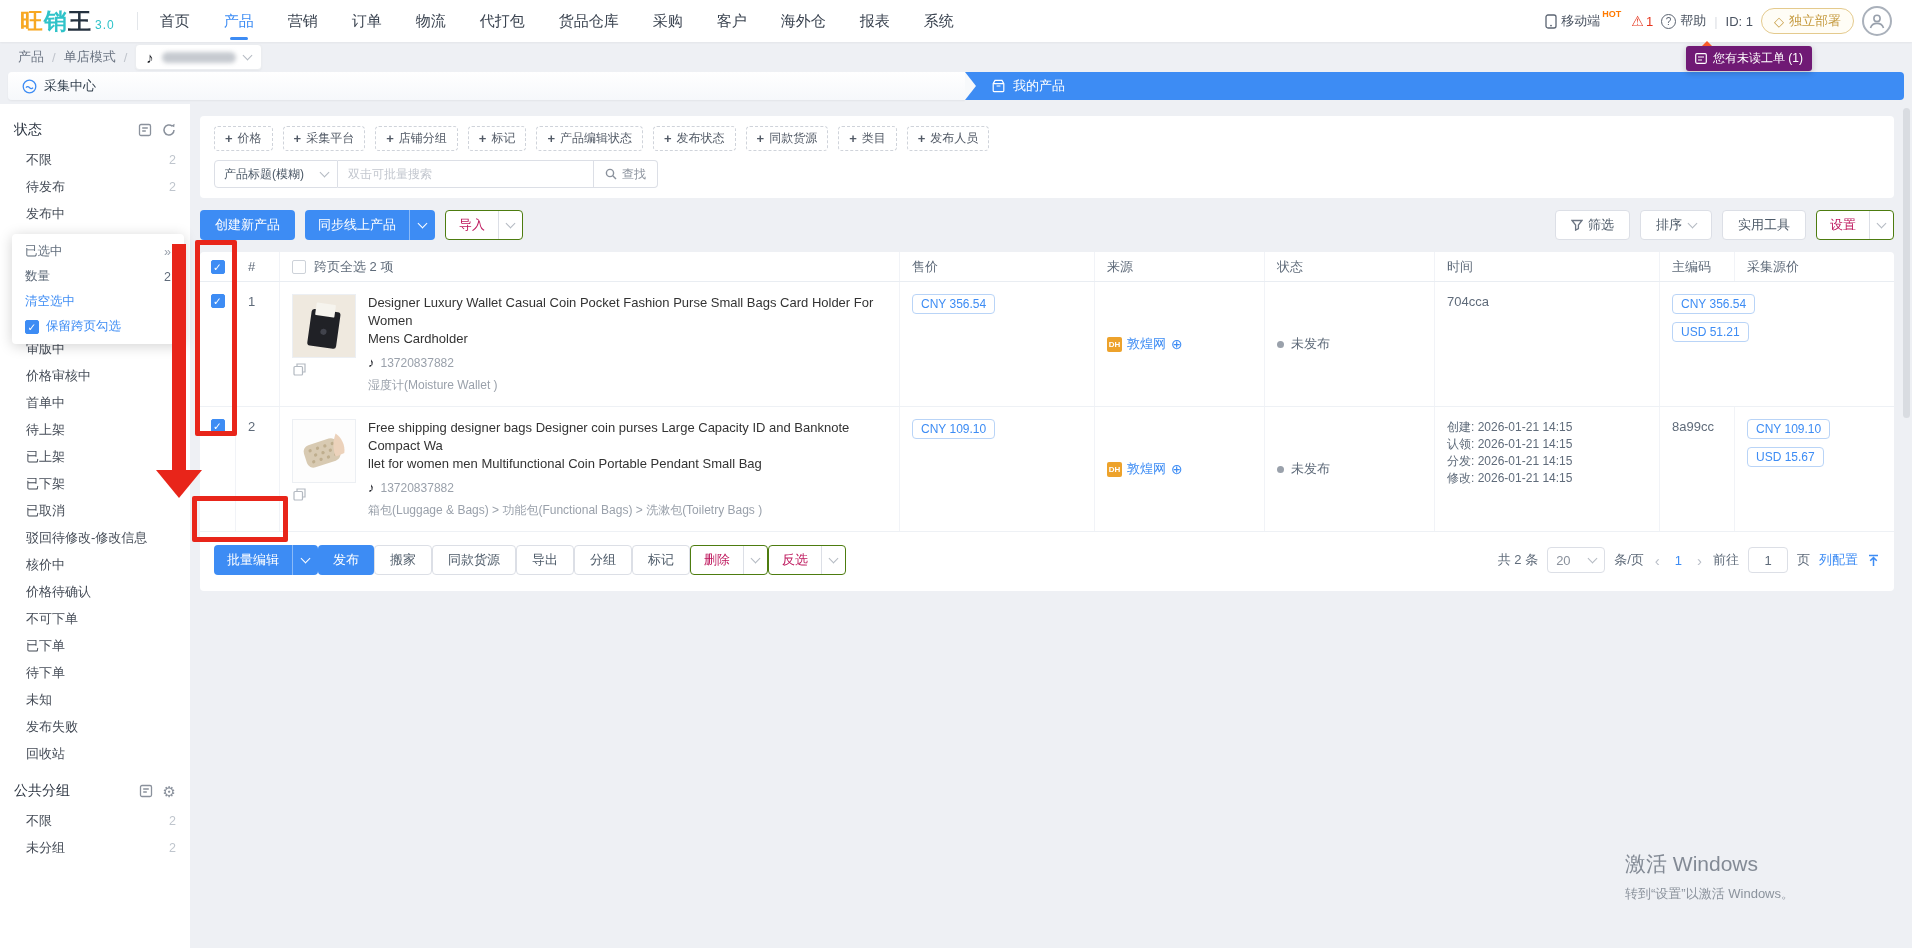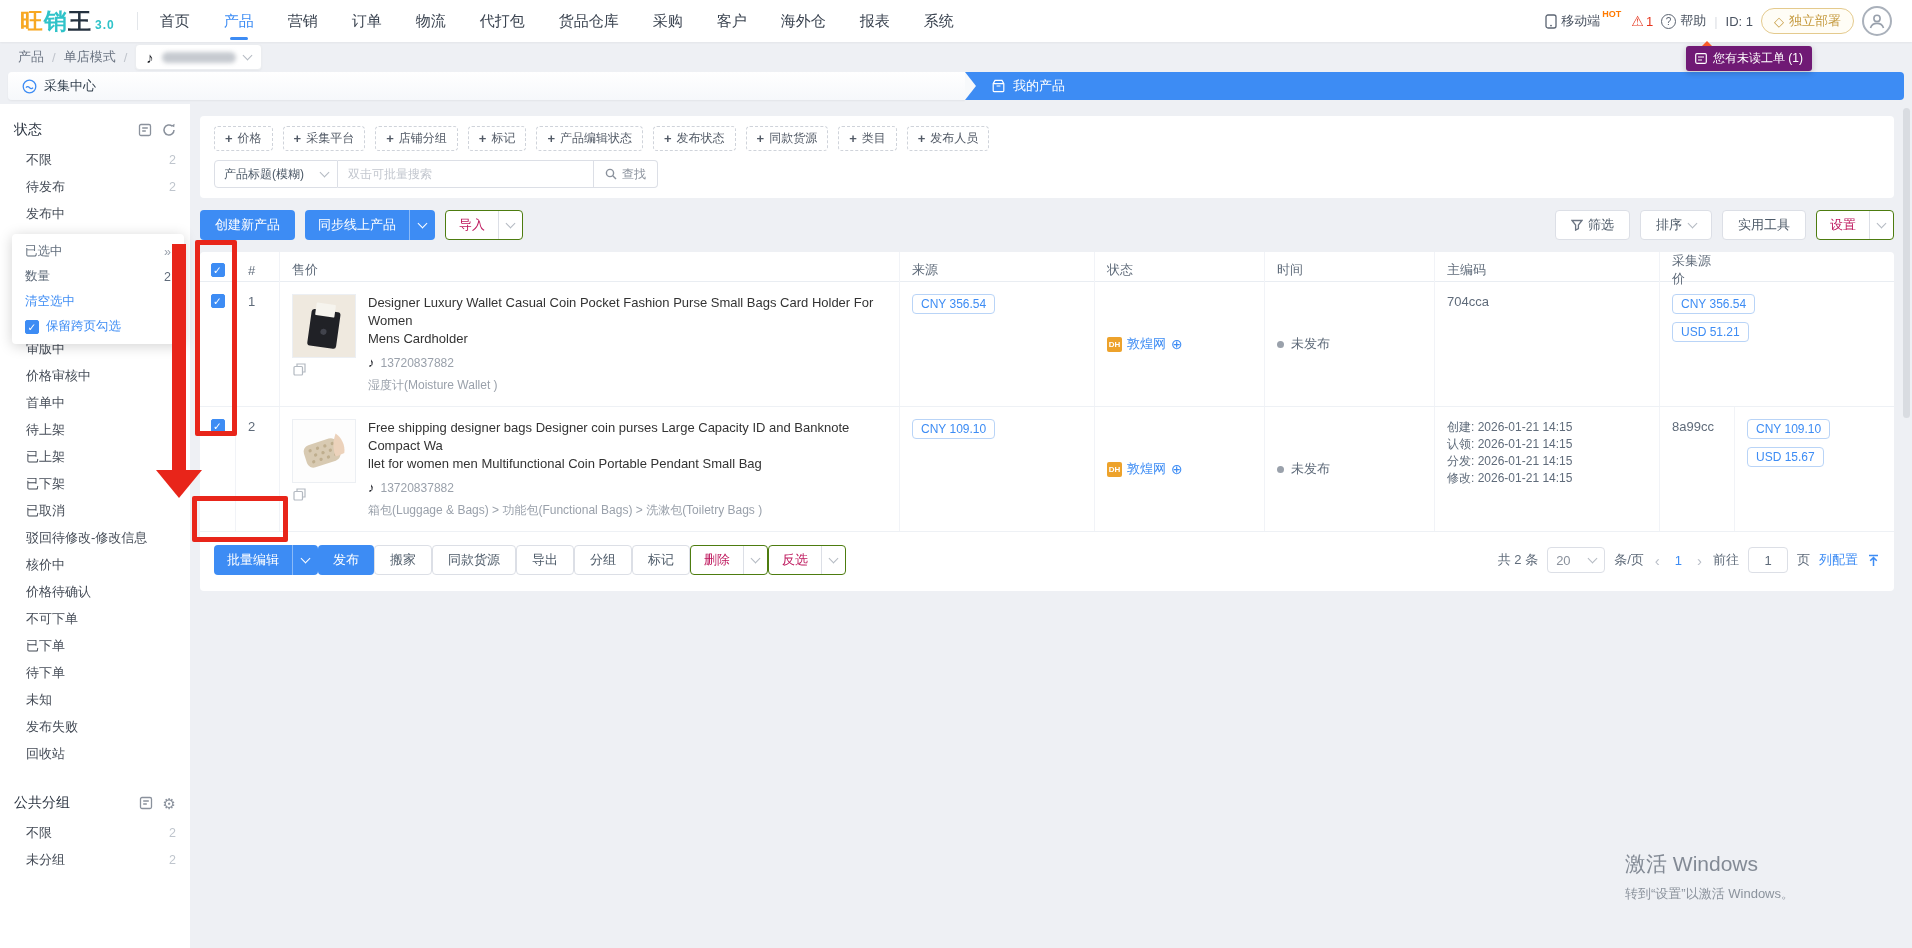--- a/index.html
+++ b/index.html
@@ -10,7 +10,7 @@
   .navbar{height:42px;background:#fff;display:flex;align-items:center;padding:0 20px;position:relative;z-index:30;box-shadow:0 1px 2px rgba(0,0,0,.05)}
   .logo{display:flex;align-items:baseline;font-weight:bold;font-size:23px;letter-spacing:1px}
   .logo .l1{color:#f7a823}.logo .l2{color:#2fc3c9}.logo .l3{color:#24313f}
-  .logo .ver{color:#2fc3c9;font-size:12px;font-weight:bold;margin-left:3px}
+  .logo .ver{color:#2fc3c9;font-size:12px;font-weight:normal;margin-left:3px}
   .nav-div{width:1px;height:18px;background:#e3e6ea;margin:0 22px}
   .nav{display:flex;gap:34px;height:42px;align-items:center}
   .nav-it{font-size:15px;color:#3a4350;cursor:pointer;height:42px;line-height:42px;position:relative;white-space:nowrap}

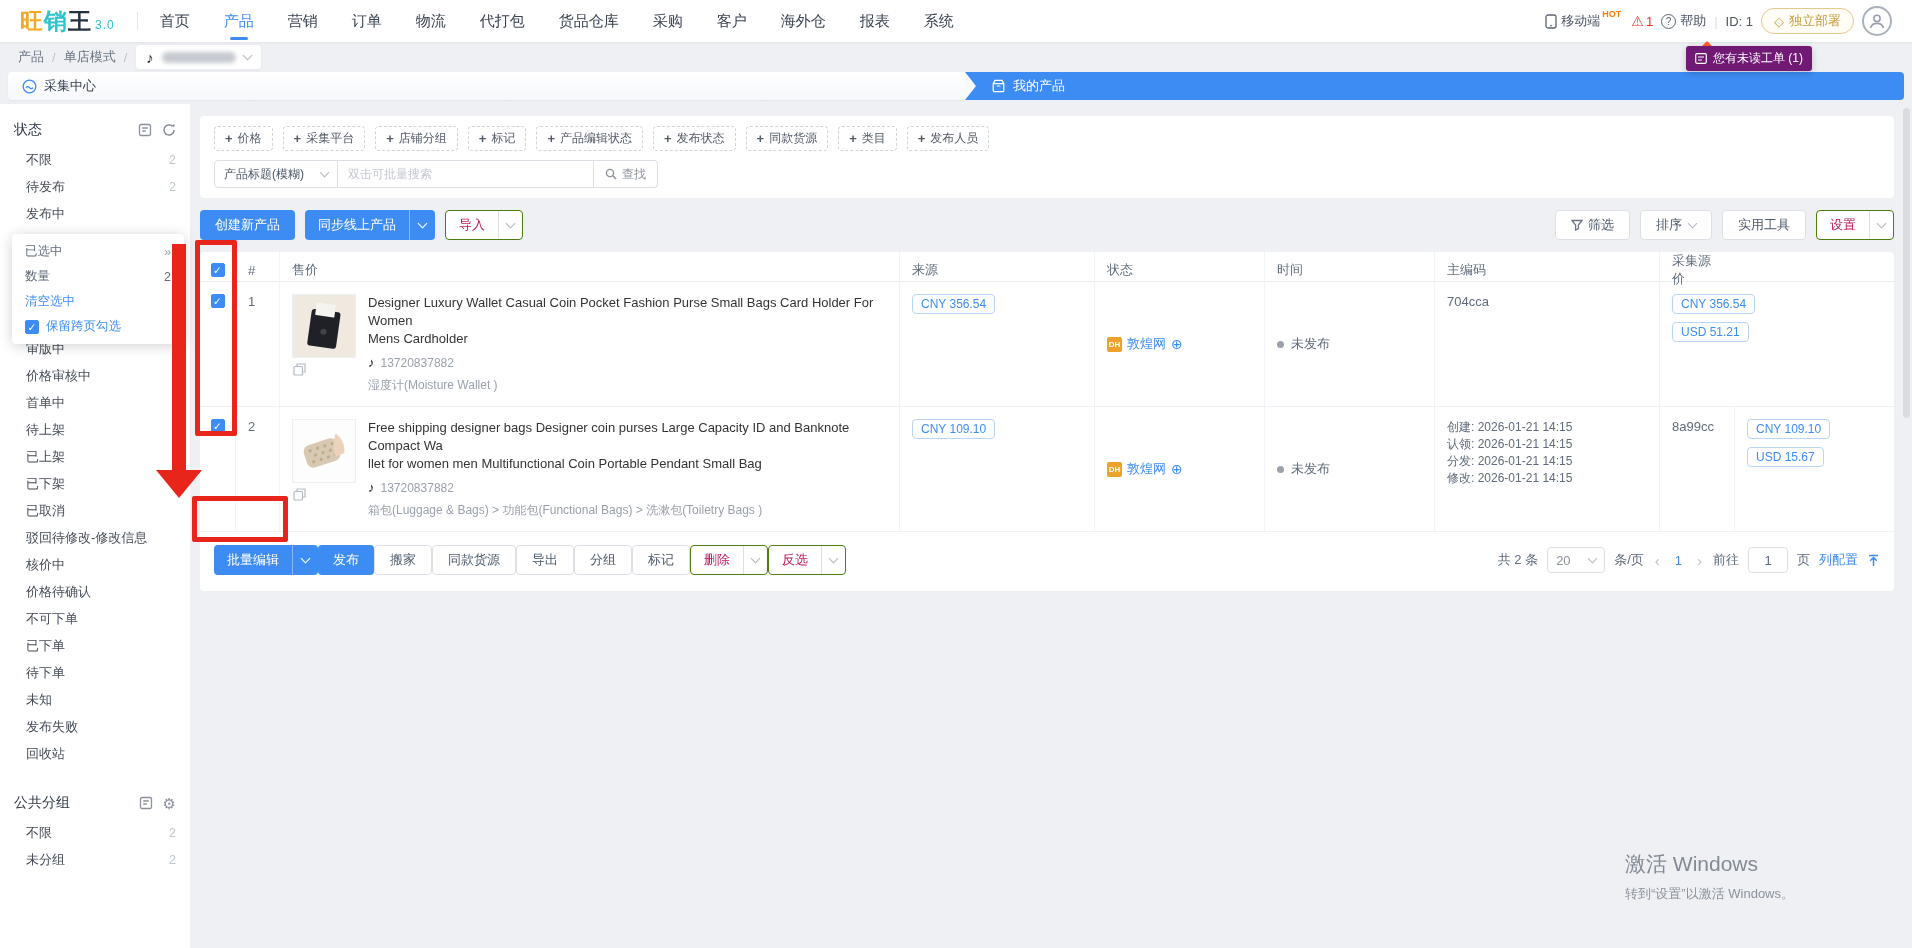--- a/index.html
+++ b/index.html
@@ -543,6 +543,10 @@
       <div class="th">
           <span>#</span>
         </div>
+      <div class="th">
+        <span class="cb"></span>
+        <span>跨页全选 2 项</span>
+      </div>
       <div class="th">
           <span>售价</span>
         </div>

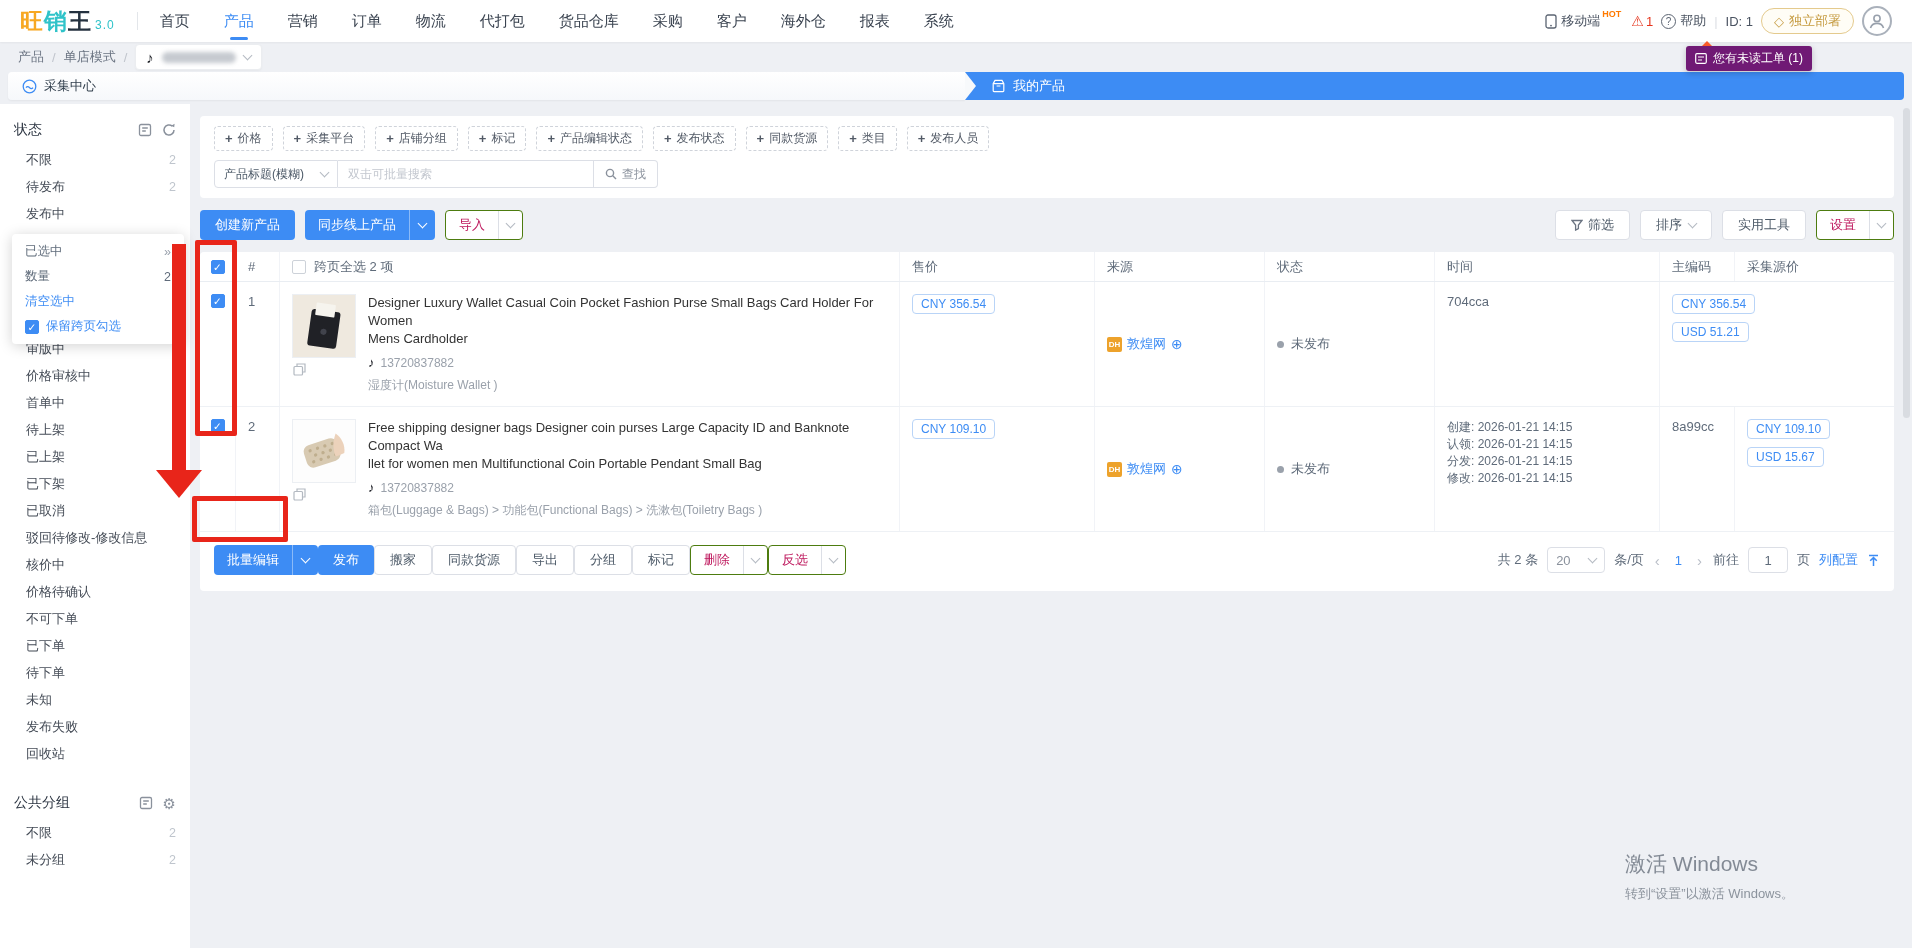--- a/index.html
+++ b/index.html
@@ -47,7 +47,7 @@
   .gear{font-size:15px;color:#8a919c;line-height:1}
   .sb-it{height:27px;display:flex;align-items:center;padding:0 14px 0 26px;font-size:13px;color:#454c57;cursor:pointer;white-space:nowrap}
   .sb-cnt{margin-left:auto;color:#bfc5cd;font-size:12.5px}
-  .grp-head{margin-top:20px}
+  .grp-head{margin-top:8px}
   
   .popup{position:absolute;left:12px;top:130px;width:172px;background:#fff;border-radius:4px;box-shadow:0 2px 14px rgba(0,0,0,.18);padding:5px 0;z-index:25}
   .pp-row{height:25px;display:flex;align-items:center;padding:0 13px;font-size:12.5px;color:#5f6b7a;cursor:pointer}

